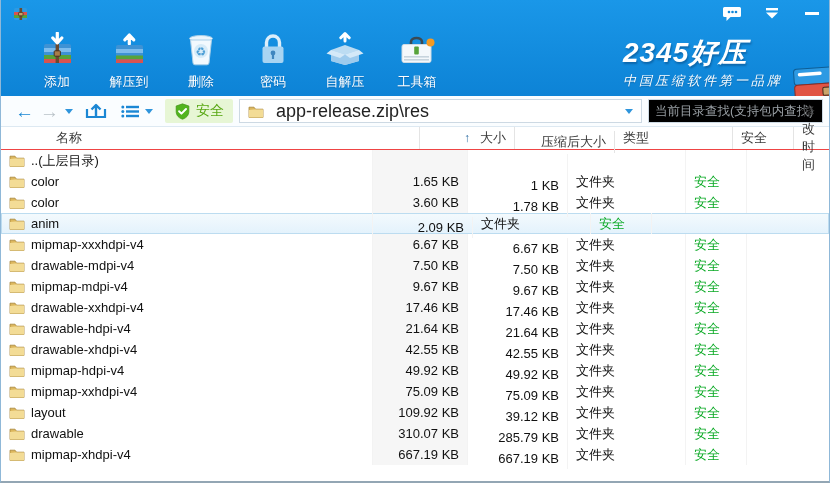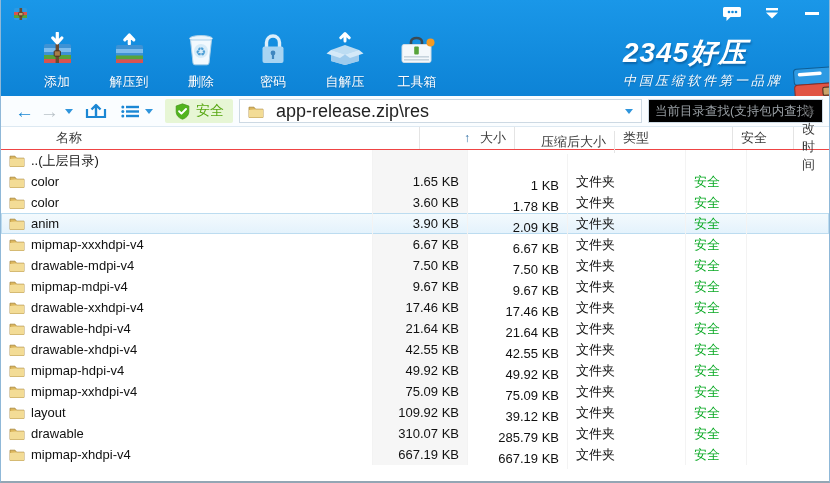--- a/index.html
+++ b/index.html
@@ -326,7 +326,6 @@
       </svg>
       <span class="name-txt">anim</span>
     </div>
-    <div class="cell c-size num" style="justify-content:flex-end;">3.90 KB</div>
     <div class="cell c-packed num" style="justify-content:flex-end;">2.09 KB</div>
     <div class="cell c-type">文件夹</div>
     <div class="cell c-safe">

